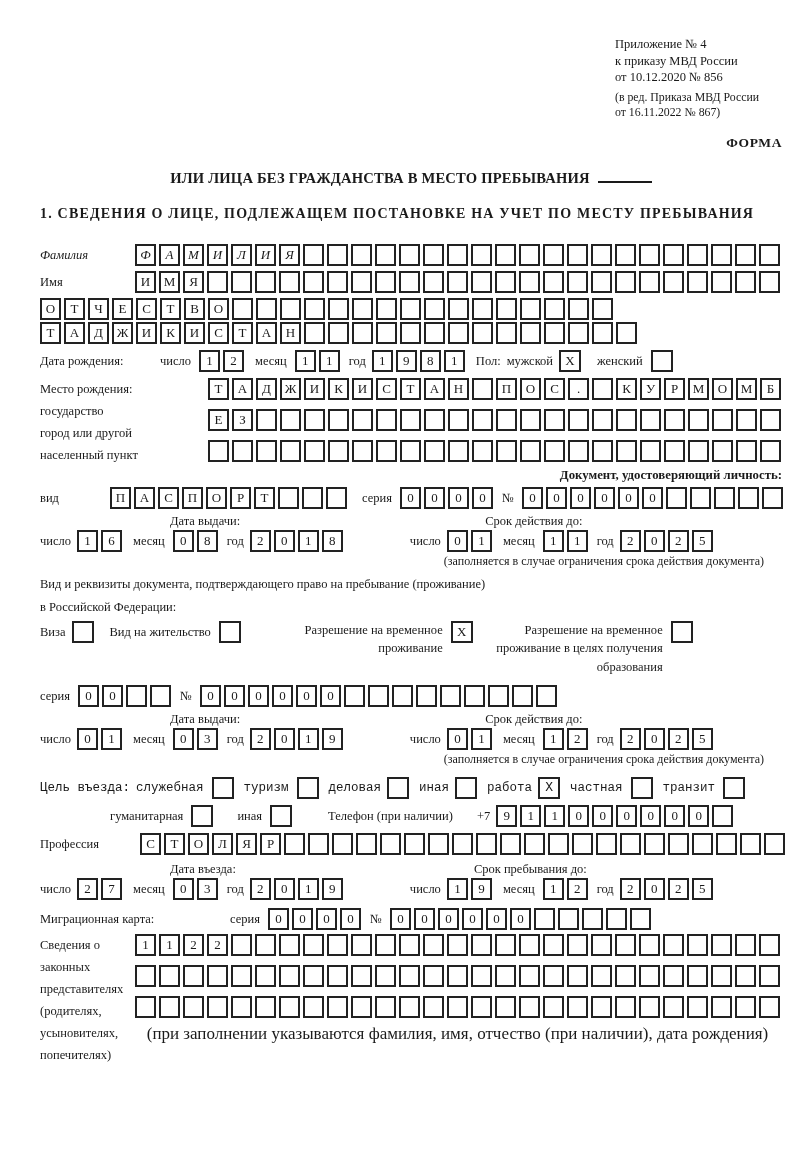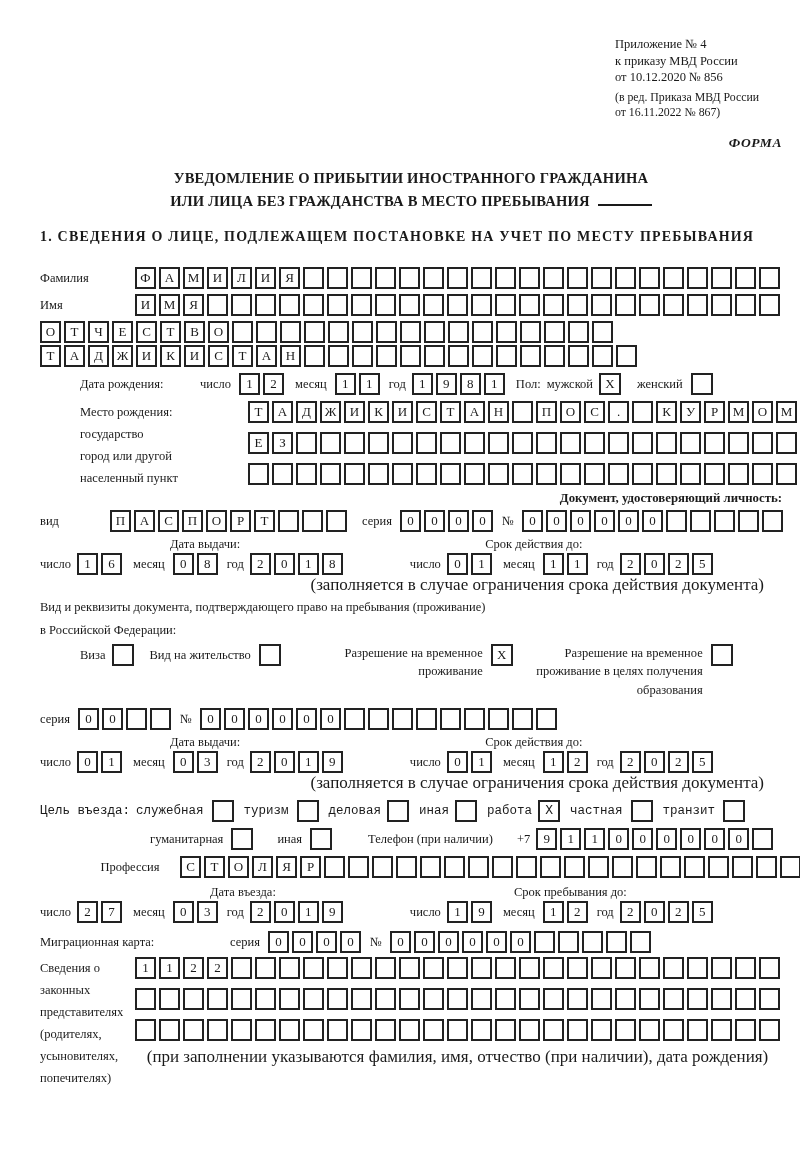--- a/index.html
+++ b/index.html
@@ -11,7 +11,7 @@
   .hdr{ margin-left:575px; width:190px; line-height:1.32; }
   .hdr div{ white-space:nowrap; }
   .hdr .amend{ margin-top:4px; font-size:11.8px; }
-  .forma{ width:742px; text-align:right; font-weight:bold; font-size:13.5px; letter-spacing:.6px; margin-top:14px;font-style:italic; }
+  .forma{ width:742px; text-align:right; font-weight:bold; font-size:13.5px; letter-spacing:.6px; margin-top:14px; }
   .title{ width:742px; text-align:center; font-weight:bold; font-size:14.6px; margin-top:16px; line-height:1.58; letter-spacing:.2px; }
   .blank-line{ display:inline-block; width:54px; height:4px; border-bottom:2px solid #1a1a1a; margin-left:8px; }
   .s1h{ margin-top:16px; font-weight:bold; font-size:14px; letter-spacing:1.2px; white-space:nowrap; }

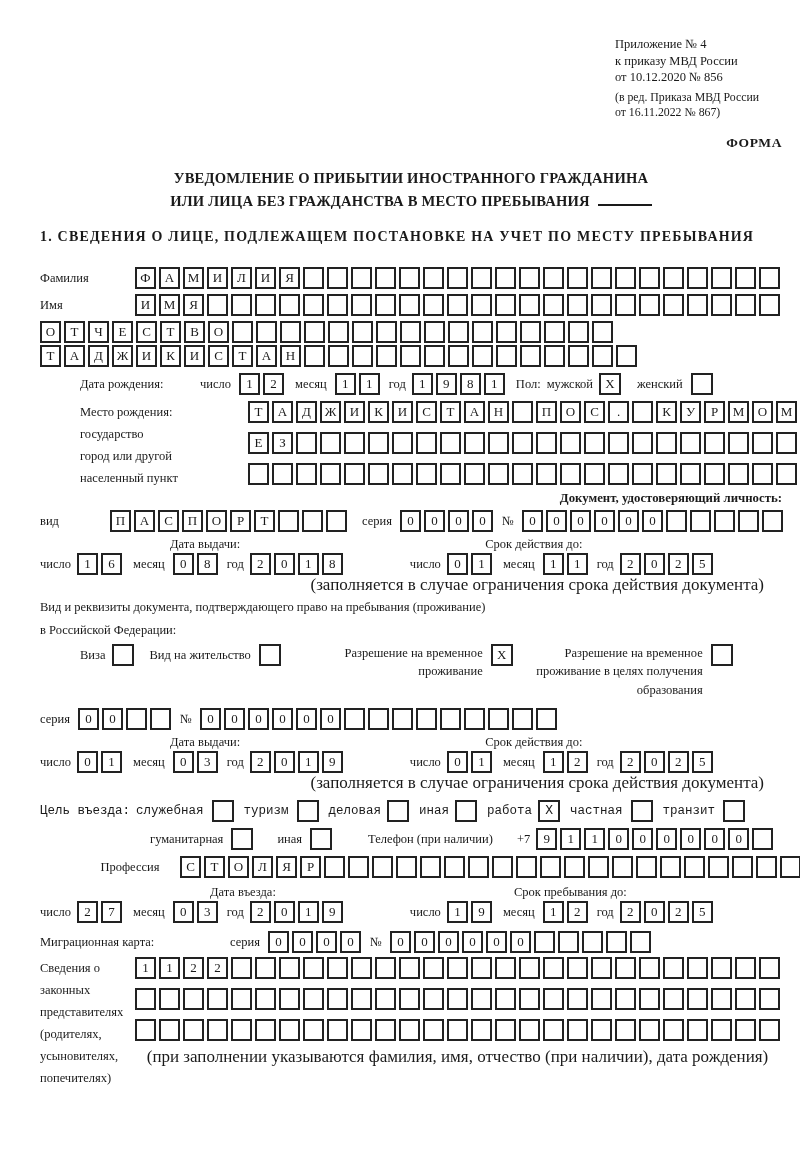--- a/index.html
+++ b/index.html
@@ -61,7 +61,6 @@
   <div class="forma">ФОРМА</div>
 
   <div class="title">
-    <div>УВЕДОМЛЕНИЕ О ПРИБЫТИИ ИНОСТРАННОГО ГРАЖДАНИНА</div>
     <div><span>ИЛИ ЛИЦА БЕЗ ГРАЖДАНСТВА В МЕСТО ПРЕБЫВАНИЯ</span><span class="blank-line"></span></div>
   </div>
 

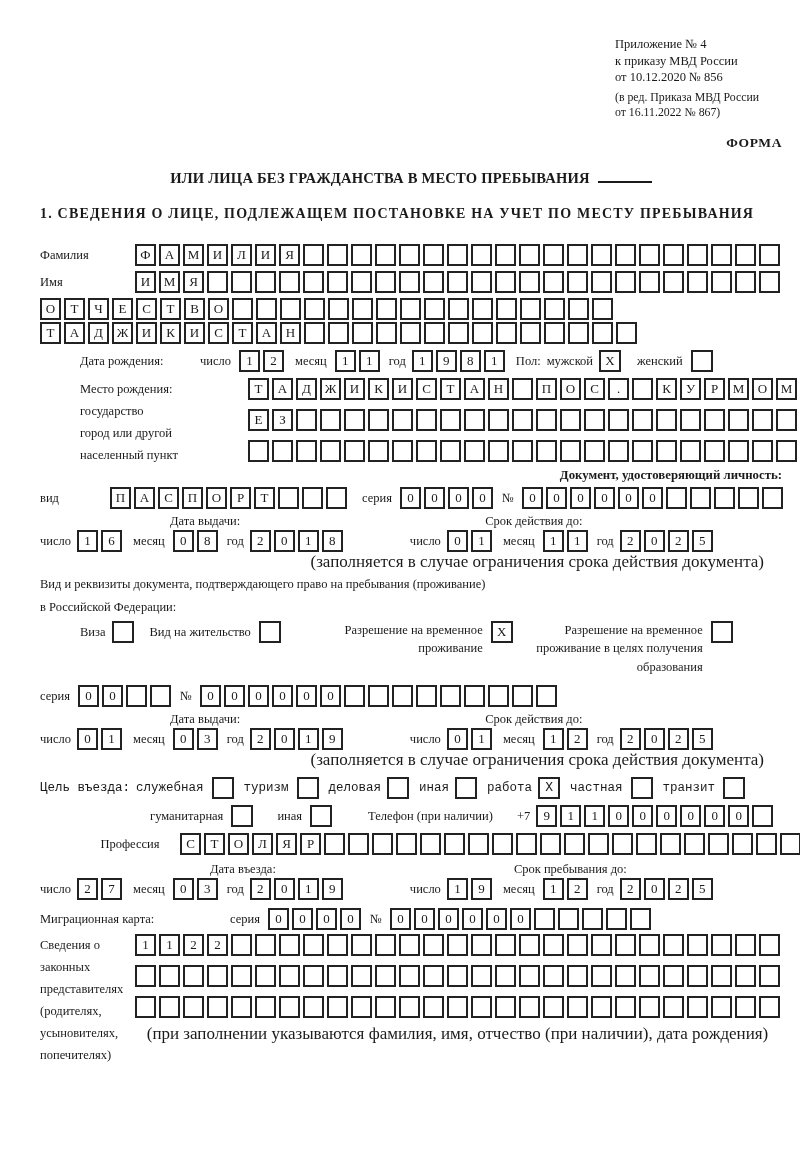--- a/index.html
+++ b/index.html
@@ -29,7 +29,7 @@
     box-sizing:border-box; display:inline-block; width:22px; height:22px; flex:none;
     border:2px solid #222; text-align:center; font-size:13px; line-height:18px; background:#fff;
   }
-  .mt22{margin-top:22px;} .mt10{margin-top:10px;font-family:Liberation Mono, monospace;} .mt8{margin-top:8px;} .mt6{margin-top:6px;margin-left:40px;}
+  .mt22{margin-top:22px;font-style:italic;} .mt10{margin-top:10px;font-family:Liberation Mono, monospace;} .mt8{margin-top:8px;} .mt6{margin-top:6px;margin-left:40px;}
   .mt5{margin-top:5px;} .mt4{margin-top:4px;} .mt2{margin-top:2px;}
   .ml6{margin-left:6px;} .ml8{margin-left:8px;} .ml10{margin-left:10px;} .ml12{margin-left:12px;}
   .ml16{margin-left:16px;} .ml24{margin-left:24px;} .ml30{margin-left:30px;} .ml36{margin-left:36px;} .ml70{margin-left:70px;}

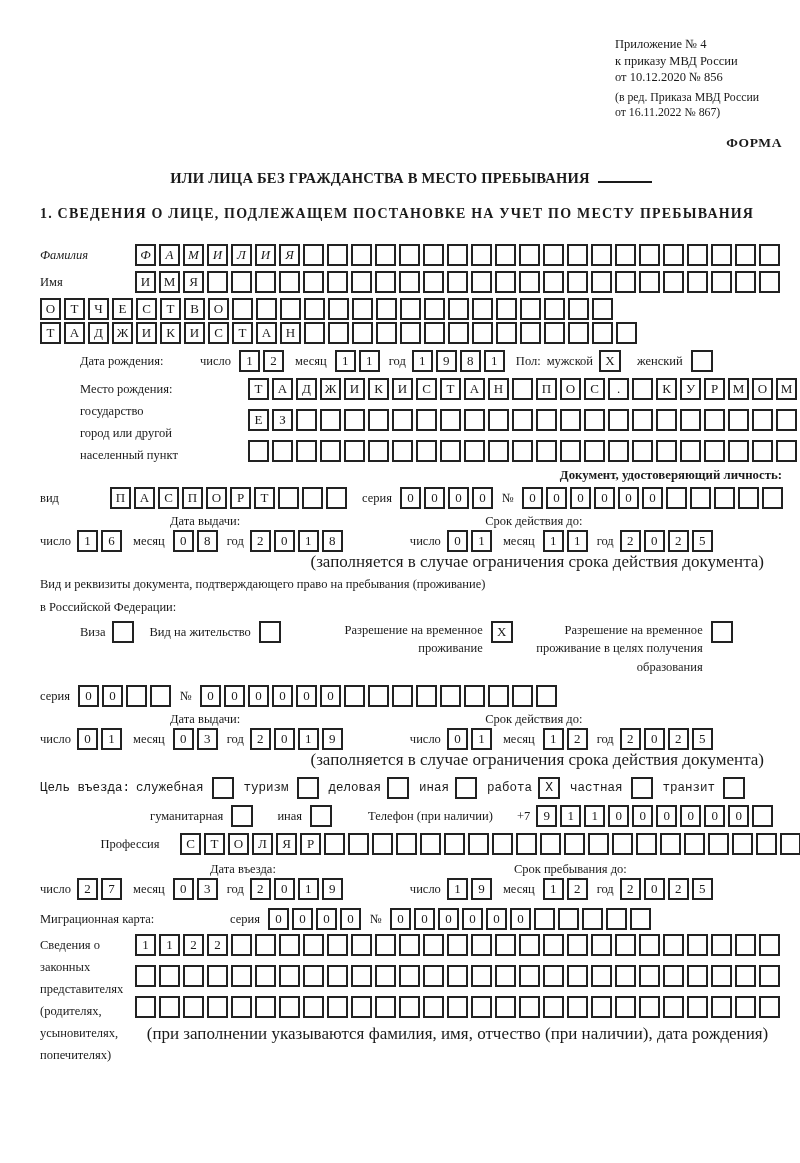--- a/index.html
+++ b/index.html
@@ -29,7 +29,7 @@
     box-sizing:border-box; display:inline-block; width:22px; height:22px; flex:none;
     border:2px solid #222; text-align:center; font-size:13px; line-height:18px; background:#fff;
   }
-  .mt22{margin-top:22px;font-style:italic;} .mt10{margin-top:10px;font-family:Liberation Mono, monospace;} .mt8{margin-top:8px;} .mt6{margin-top:6px;margin-left:40px;}
+  .mt22{margin-top:22px;font-style:italic;} .mt10{margin-top:10px;font-family:Liberation Mono, monospace;} .mt8{margin-top:8px;} .mt6{margin-top:6px;}
   .mt5{margin-top:5px;} .mt4{margin-top:4px;} .mt2{margin-top:2px;}
   .ml6{margin-left:6px;} .ml8{margin-left:8px;} .ml10{margin-left:10px;} .ml12{margin-left:12px;}
   .ml16{margin-left:16px;} .ml24{margin-left:24px;} .ml30{margin-left:30px;} .ml36{margin-left:36px;} .ml70{margin-left:70px;}

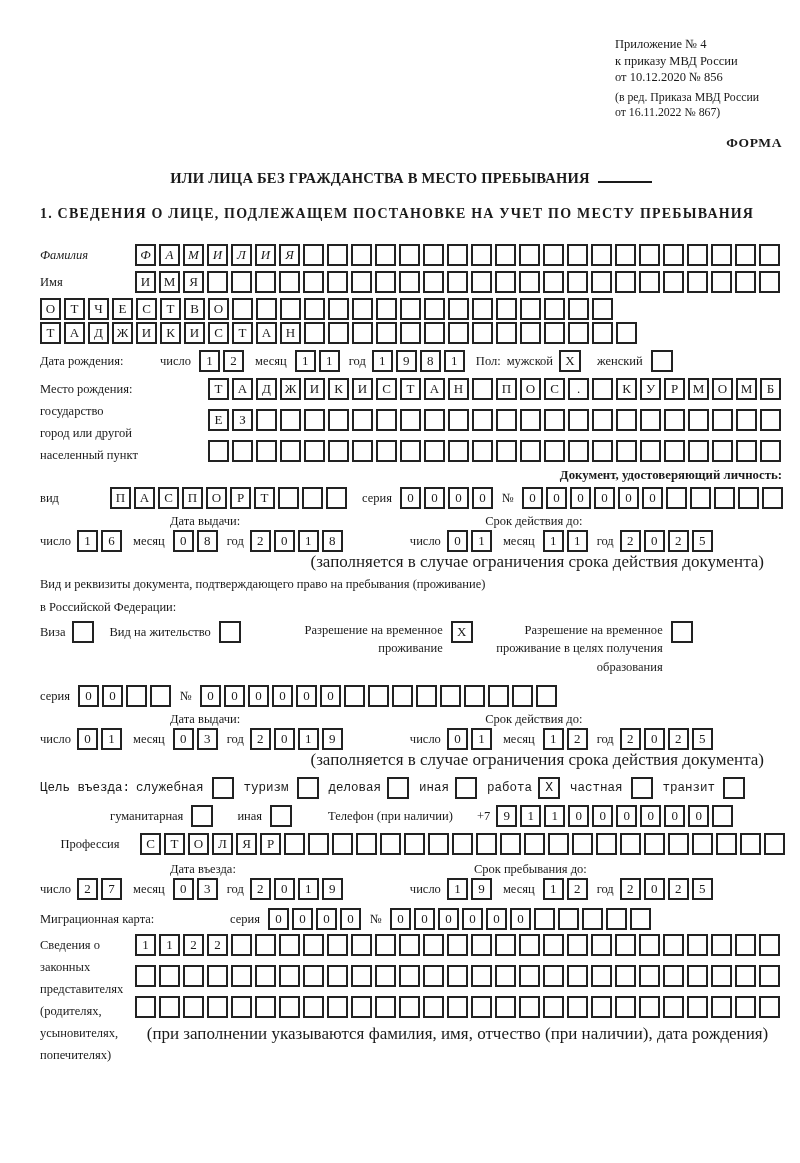--- a/index.html
+++ b/index.html
@@ -38,7 +38,7 @@
   .mb9{ margin-bottom:9px; }
   .center-b{ width:742px; text-align:right; font-weight:bold; font-size:12.8px; }
   .dhead{ display:flex; width:742px; line-height:17px; }
-  .note{ width:742px; text-align:right; font-size:17px; padding-right:18px; box-sizing:border-box; line-height:15px; margin-top:2px;}
+  .note{ width:742px; text-align:right; font-size:12px; padding-right:18px; box-sizing:border-box; line-height:15px; margin-top:2px;}
   .optlbl{ text-align:right; line-height:1.5; flex:none; }
   .lblcol div{ white-space:nowrap; line-height:22px; }
   .repnote{ text-align:center; font-size:17px; margin-top:6px; width:645px; }

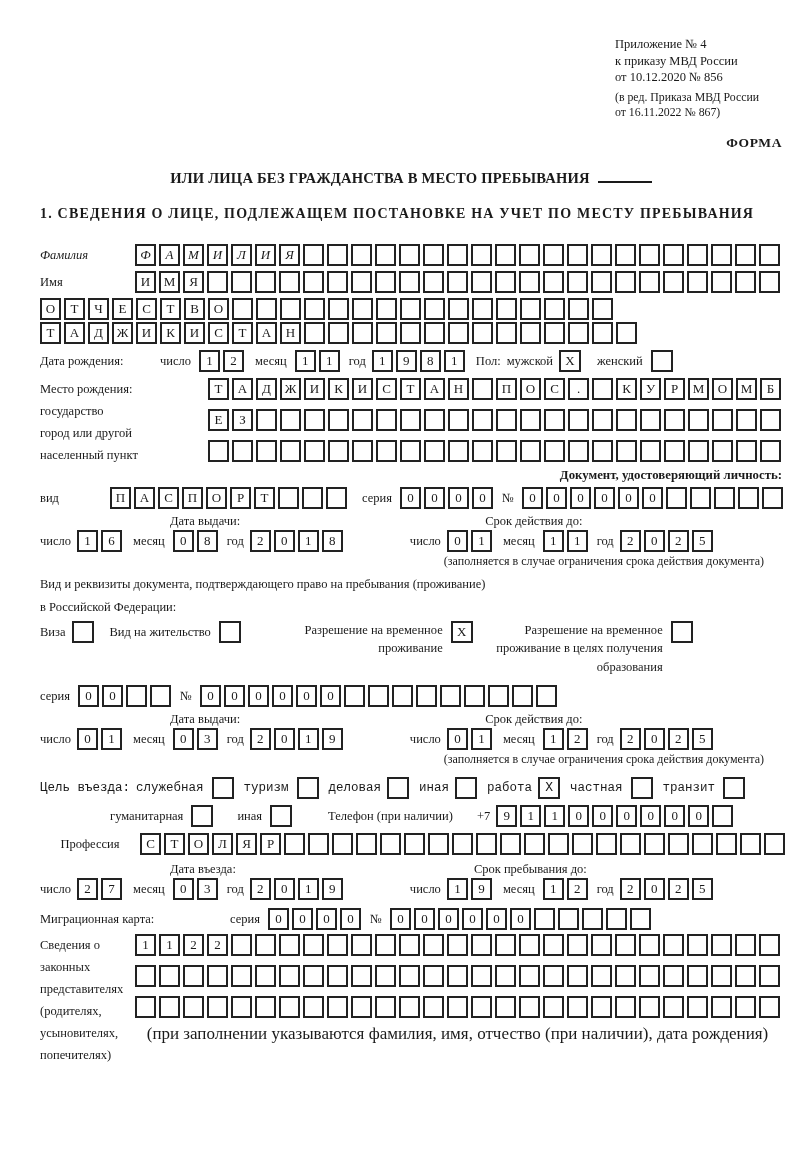--- a/index.html
+++ b/index.html
@@ -146,7 +146,7 @@
 
   <div class="note">(заполняется в случае ограничения срока действия документа)</div>
 
-  <div class="mt8">Вид и реквизиты документа, подтверждающего право на пребывания (проживание)</div>
+  <div class="mt8">Вид и реквизиты документа, подтверждающего право на пребывание (проживание)</div>
   <div class="mt8">в Российской Федерации:</div>
 
   <div class="row mt6">

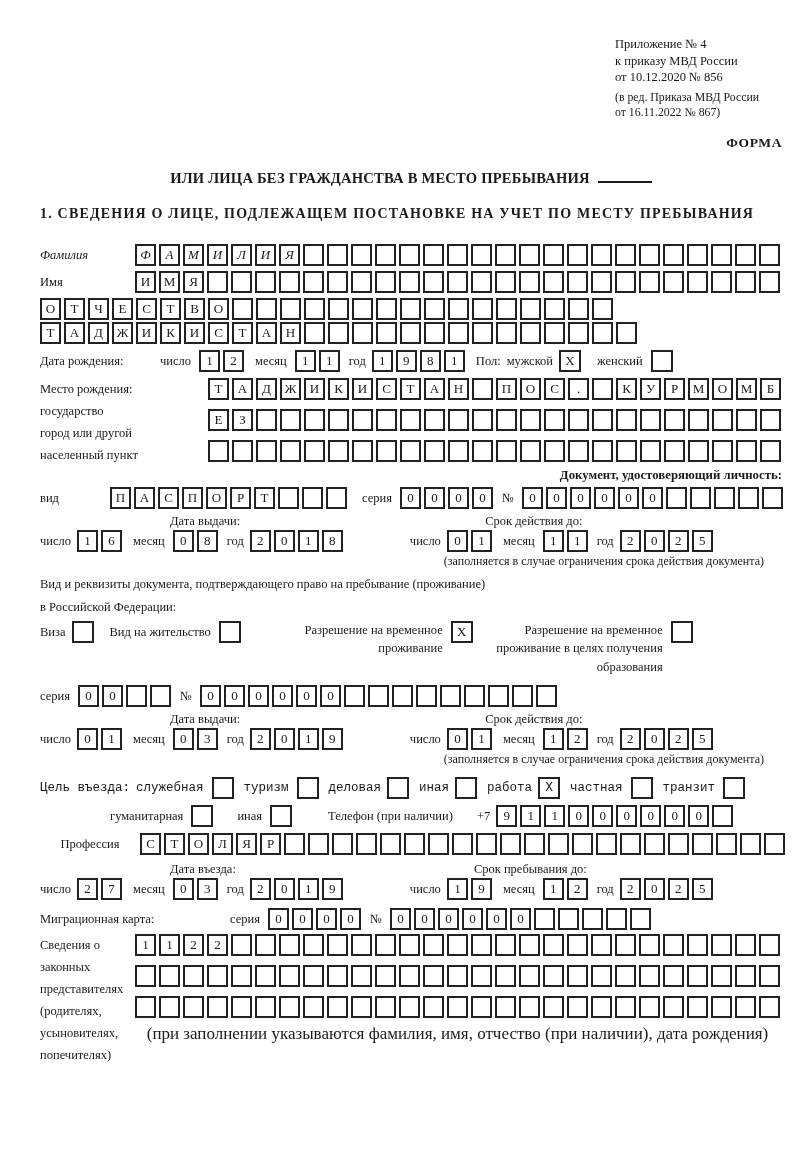--- a/index.html
+++ b/index.html
@@ -18,7 +18,7 @@
   .row{ display:flex; align-items:flex-start; }
   .l{ flex:none; line-height:22px; }
   .w95{width:95px;} .w162{width:162px;} .w142{width:142px;} .w168{width:168px;}
-  .w70{width:70px;} .w100{width:100px;text-align:center;} .w190{width:190px;} .w112{width:112px;}
+  .w70{width:70px;} .w100{width:100px;} .w190{width:190px;} .w112{width:112px;}
   .cells{ display:inline-block; white-space:nowrap; flex:none; }
   .cell{
     box-sizing:border-box; display:inline-block; width:21px; height:22px;

